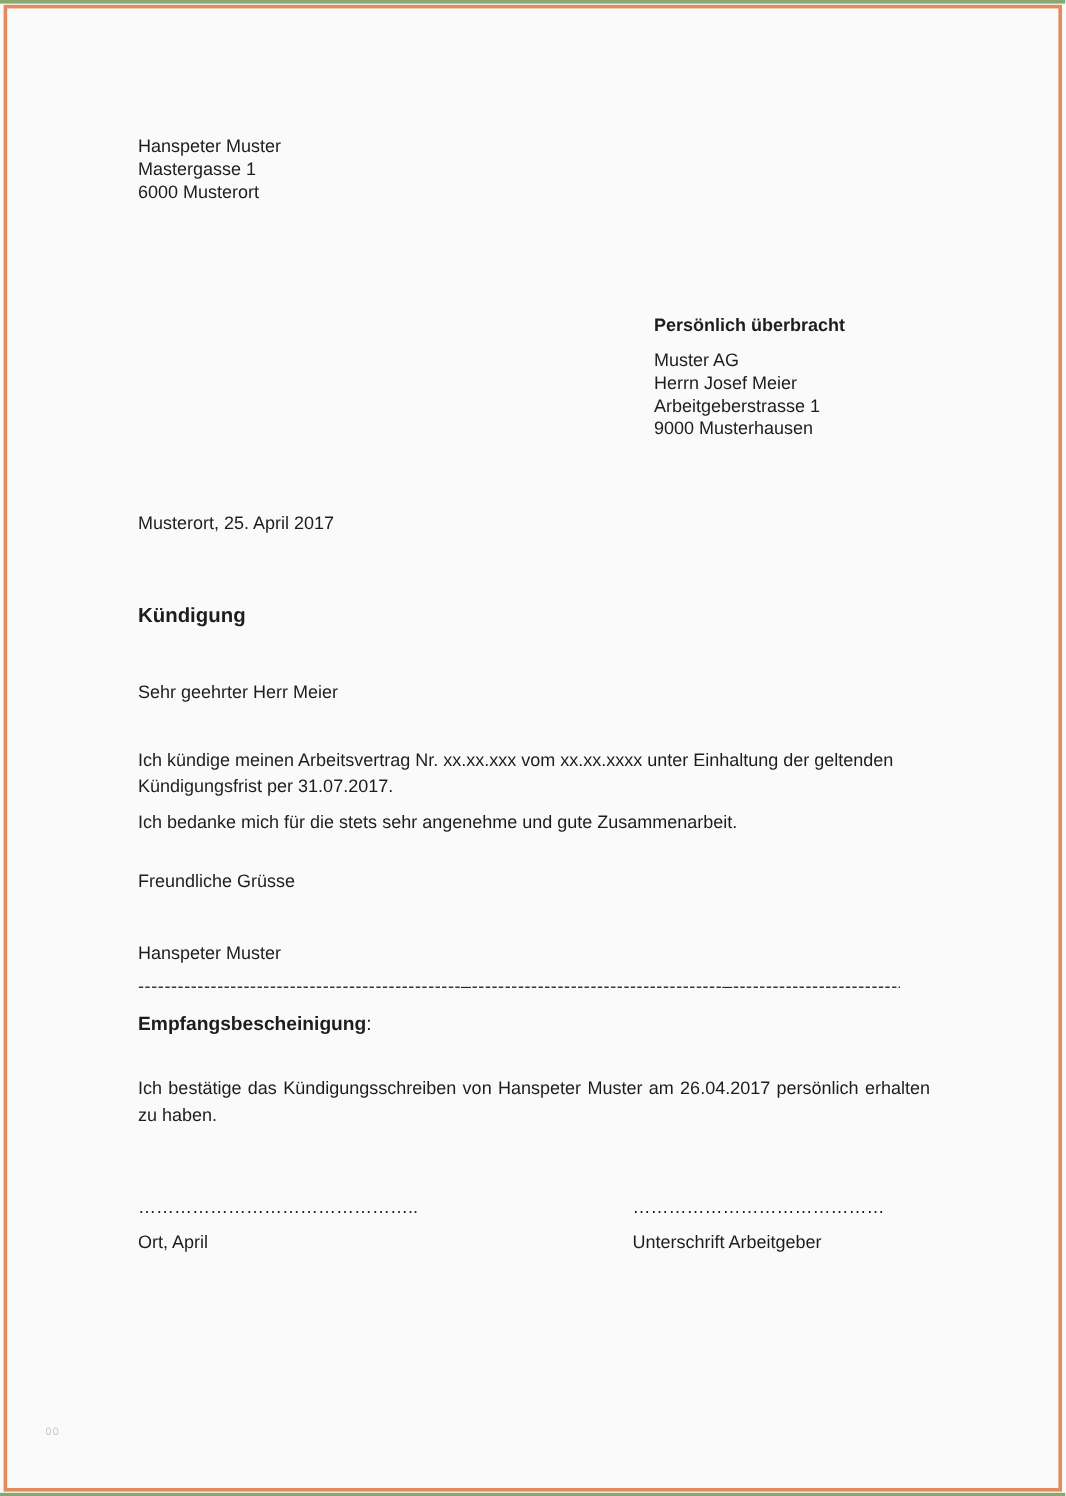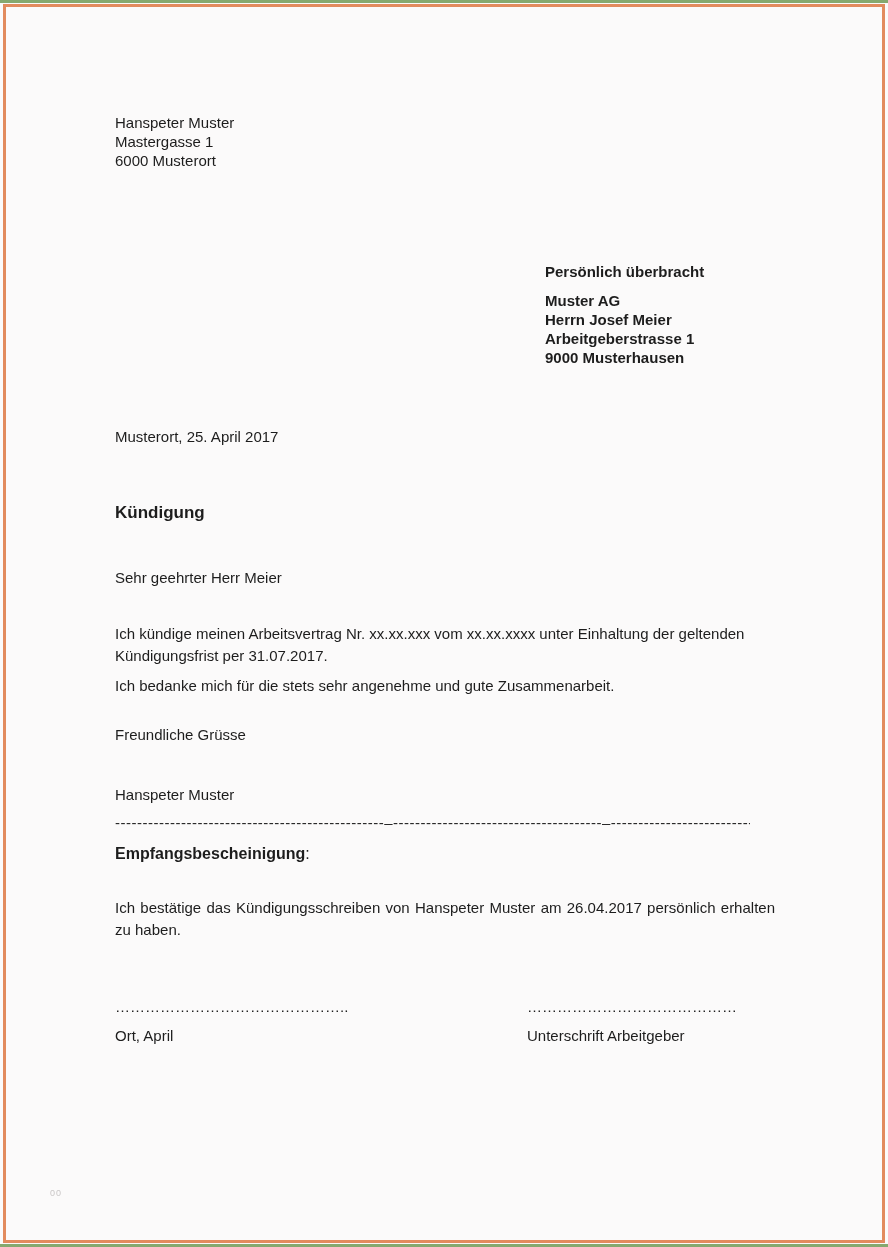--- a/index.html
+++ b/index.html
@@ -49,7 +49,7 @@
     margin-left: 430px;
   }
   .delivery-note { font-weight: bold; }
-  .recipient-address { margin-top: 10px; font-weight: bold; }
+  .recipient-address { margin-top: 10px; }
   .date-line { margin-top: 60px; }
   .subject-heading {
     margin-top: 57px;

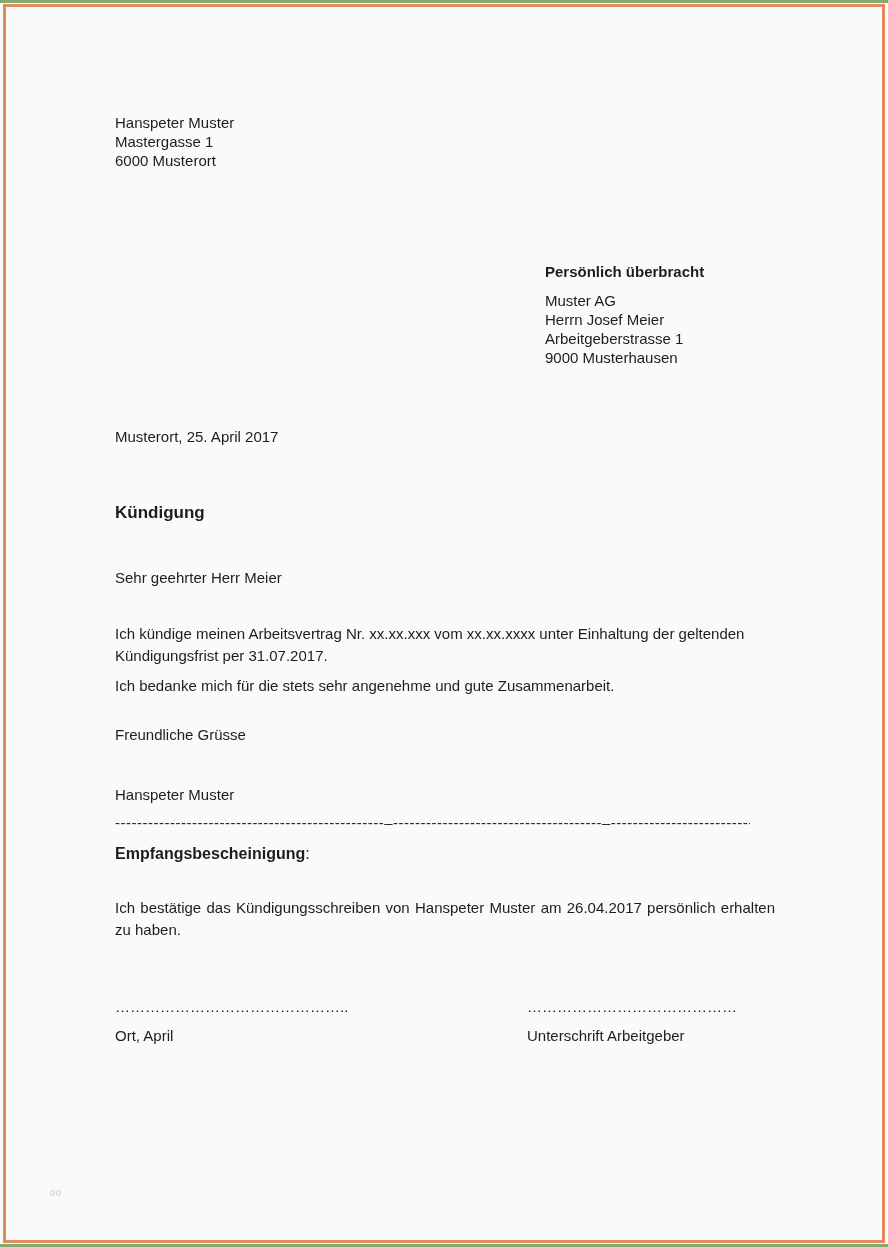--- a/index.html
+++ b/index.html
@@ -101,7 +101,7 @@
   .signature-label { margin-top: 10px; line-height: 19px; }
   .page-number {
     position: absolute;
-    left: 50px;
+    left: 38px;
     top: 1188px;
     font-size: 9px;
     color: #c9c7c7;

